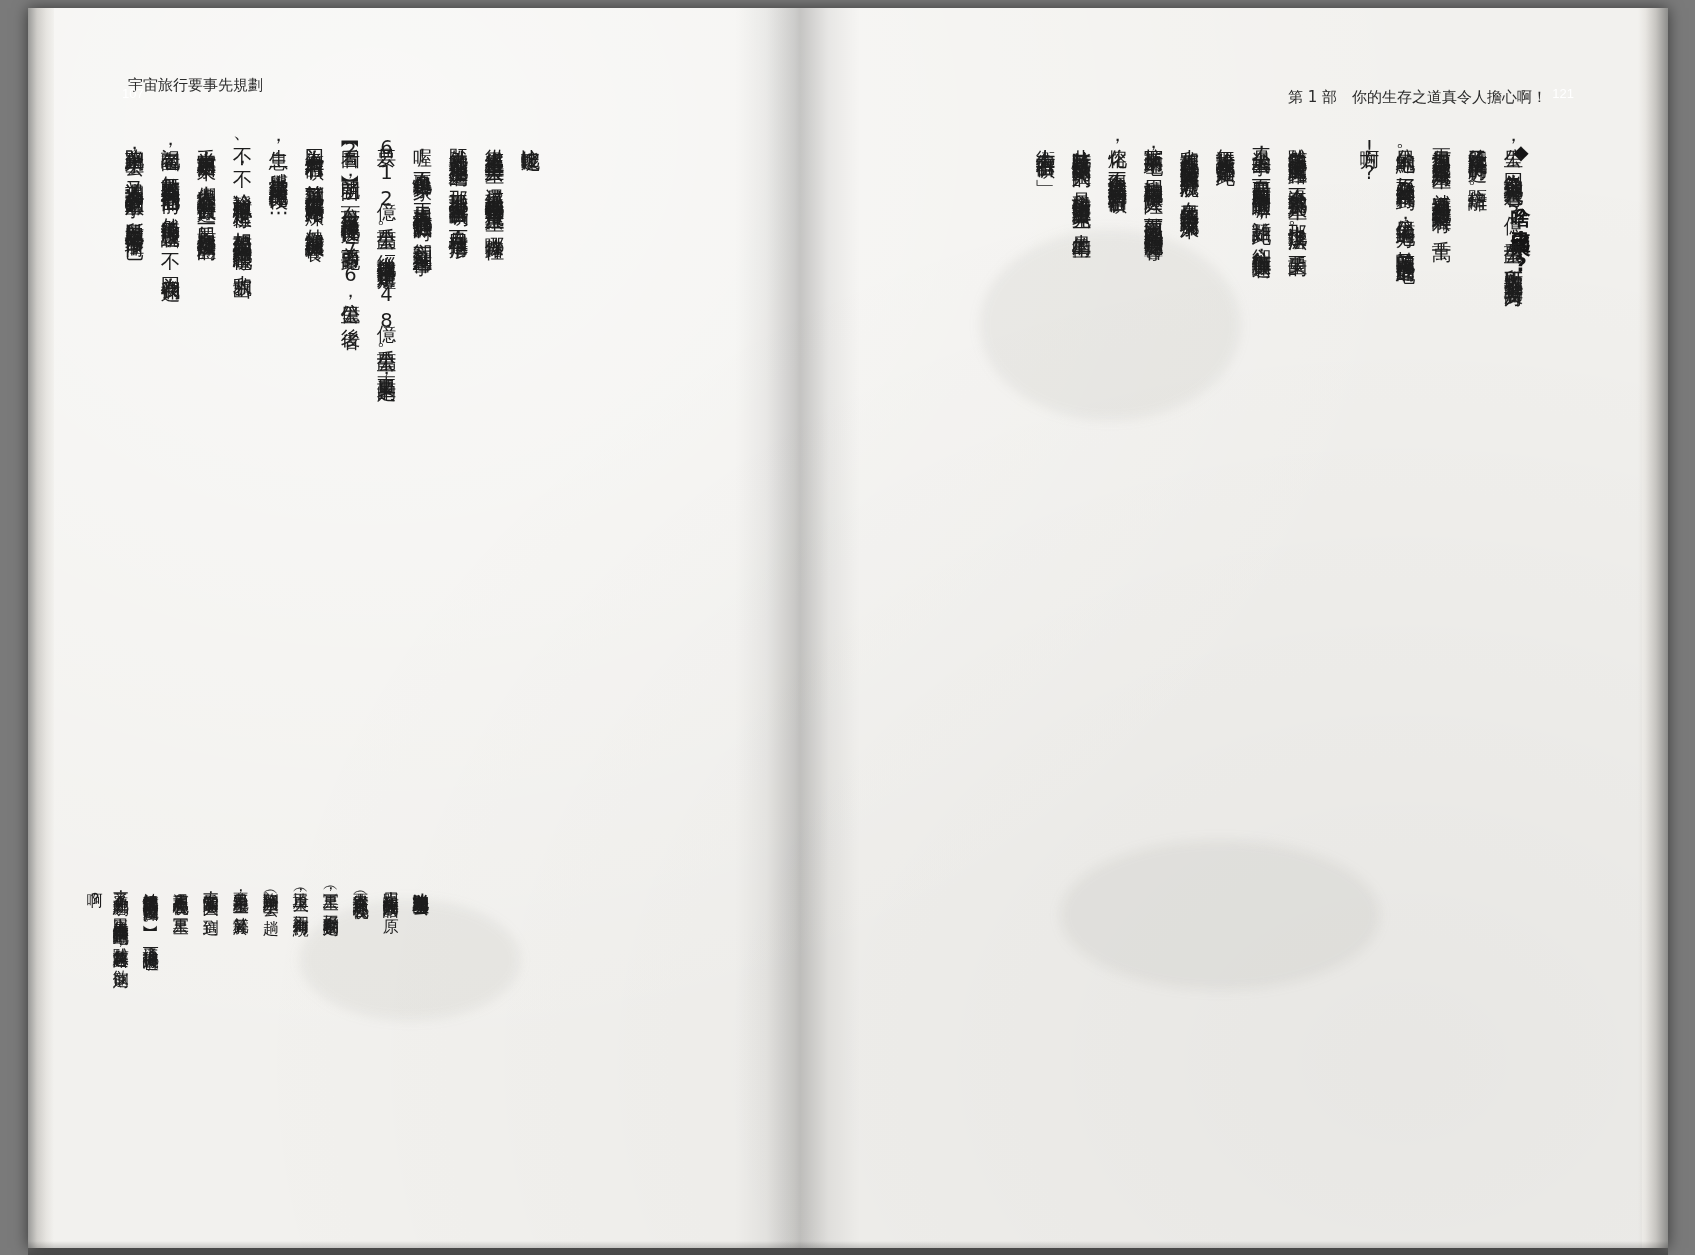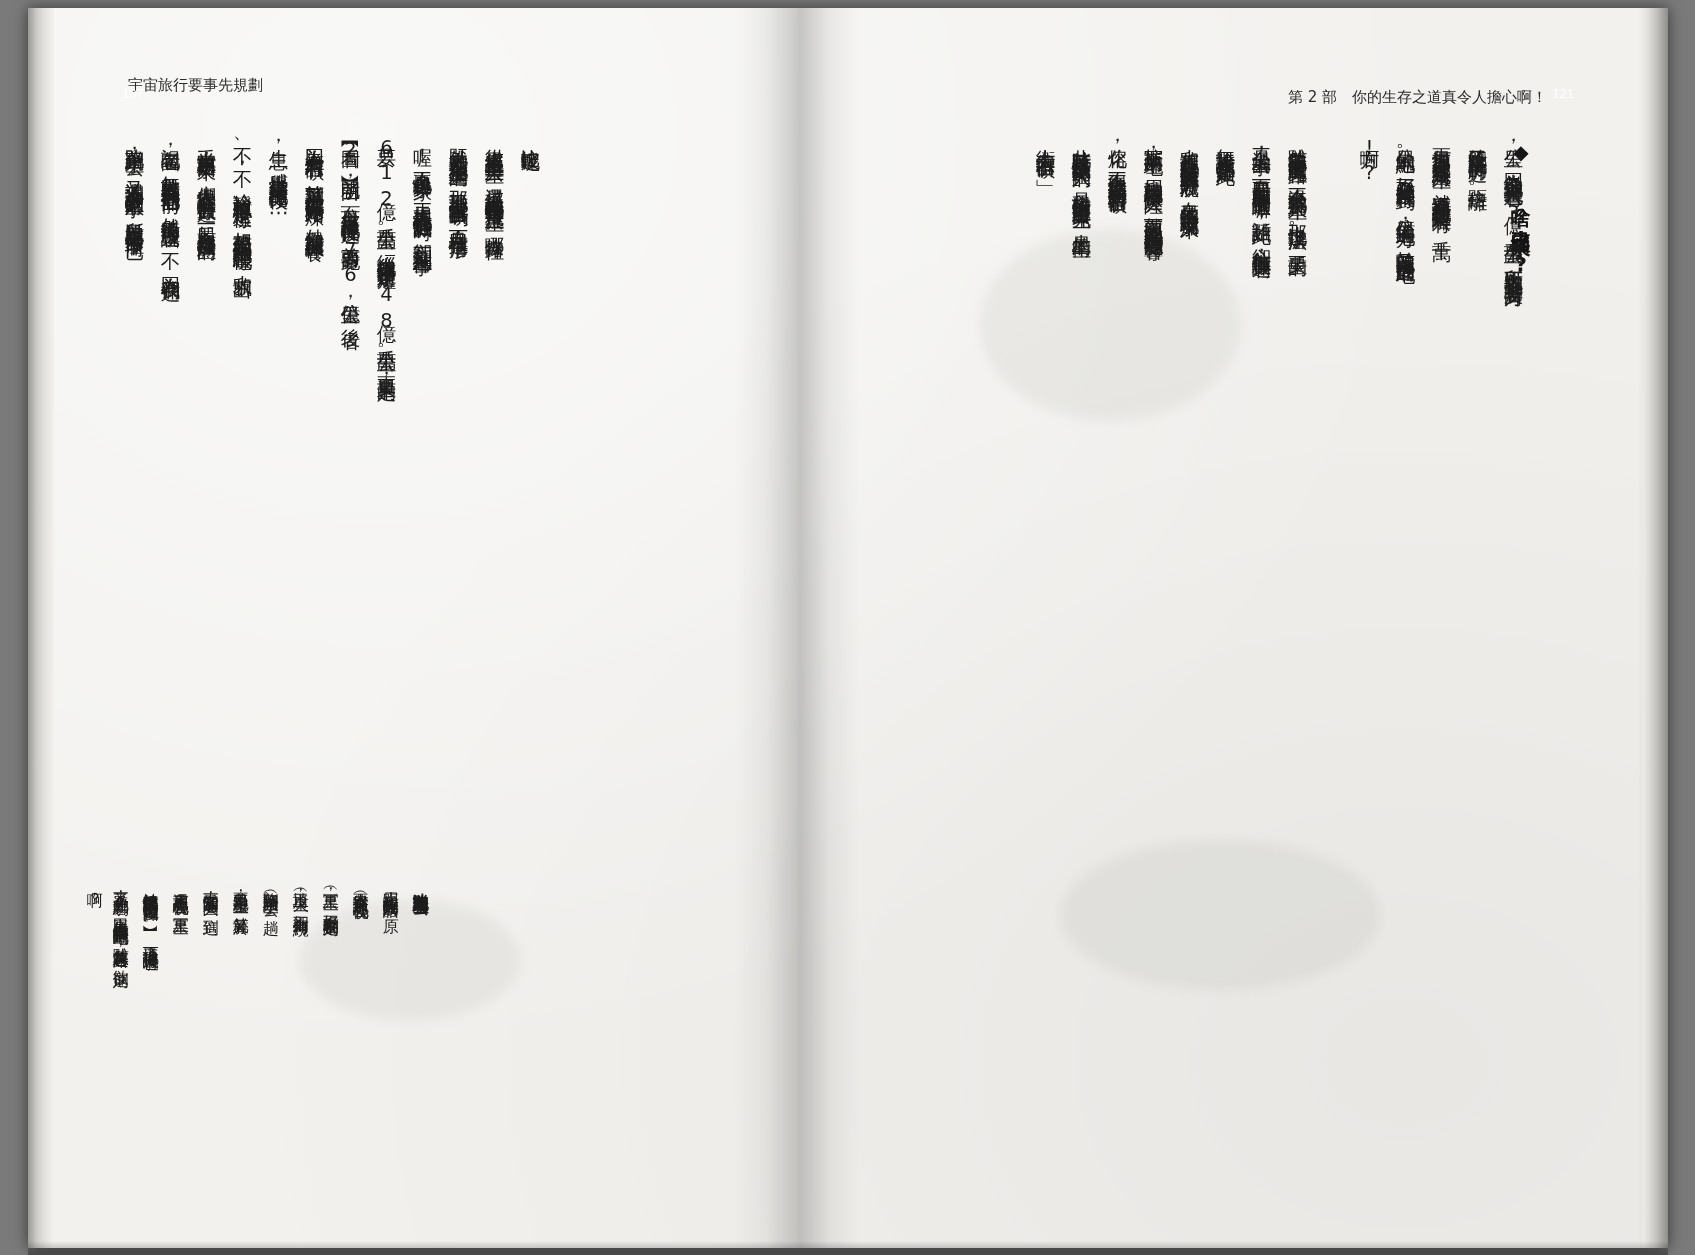--- a/index.html
+++ b/index.html
@@ -164,7 +164,7 @@
   <div class="blot" style="left:300px;top:900px;width:220px;height:120px;"></div>
 
   <div class="p106">
-    <div class="runhead" id="runhead-right">第 2 部　你的生存之道真令人擔心啊！</div>
+    <div class="runhead" id="runhead-right">第 1 部　你的生存之道真令人擔心啊！</div>
     <div class="folio" id="folio-right">121</div>
 
     <div class="heading" style="right:160px;top:140px;">◆ 啥？已經回來了!?</div>

